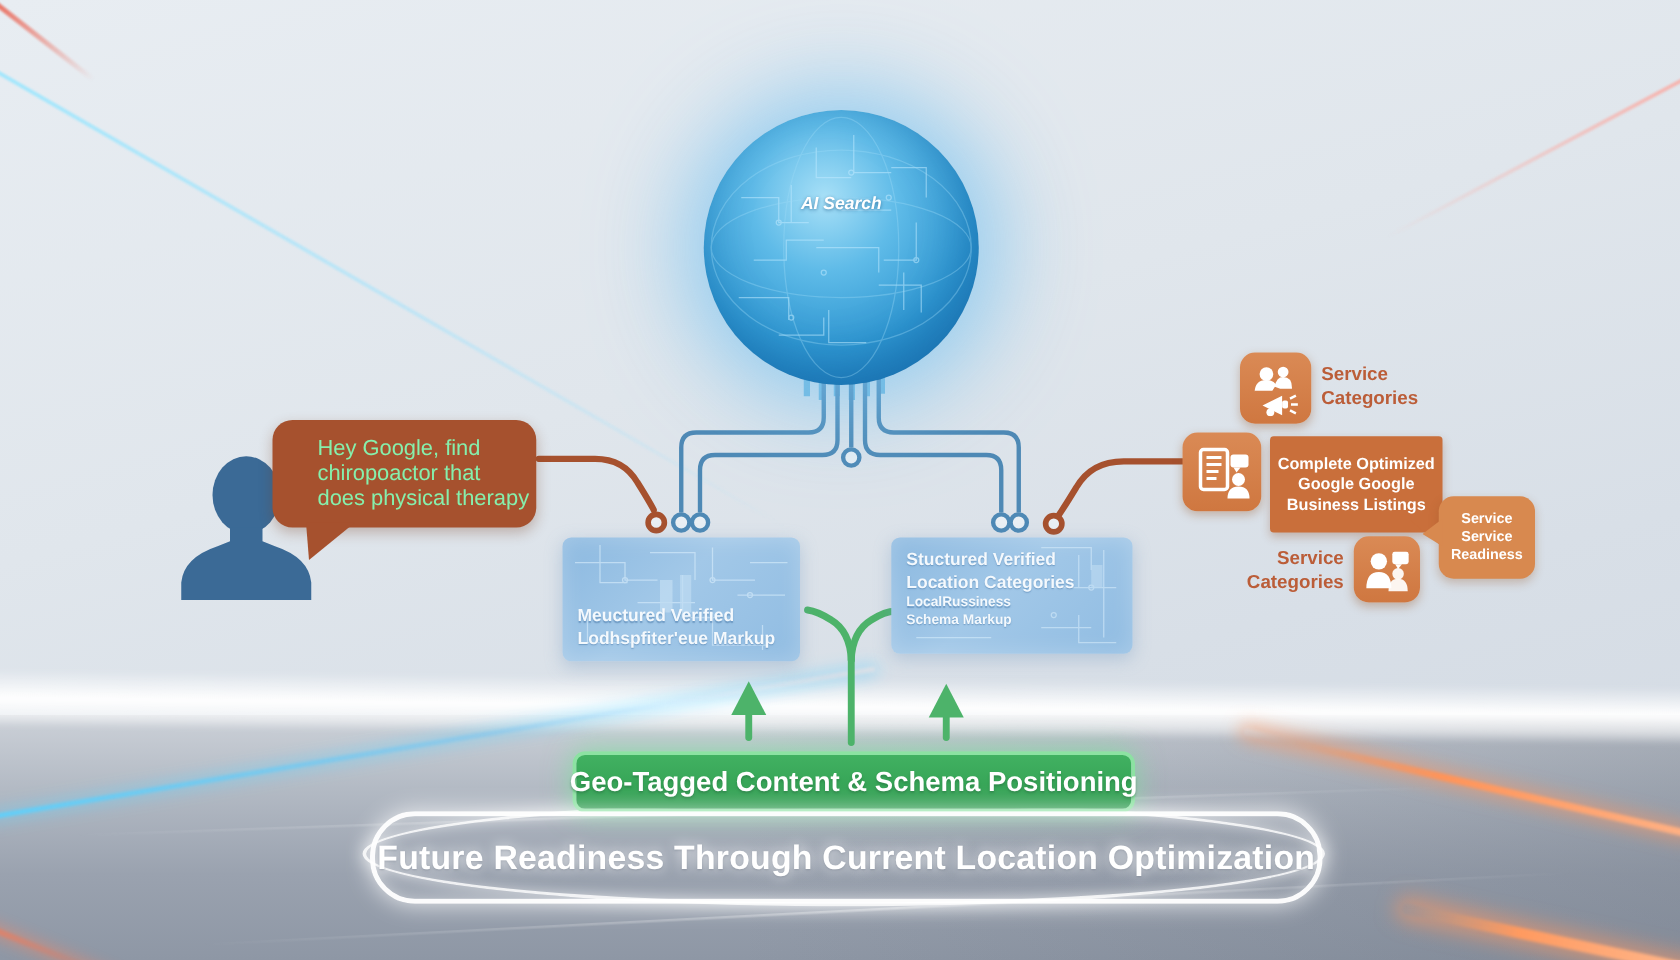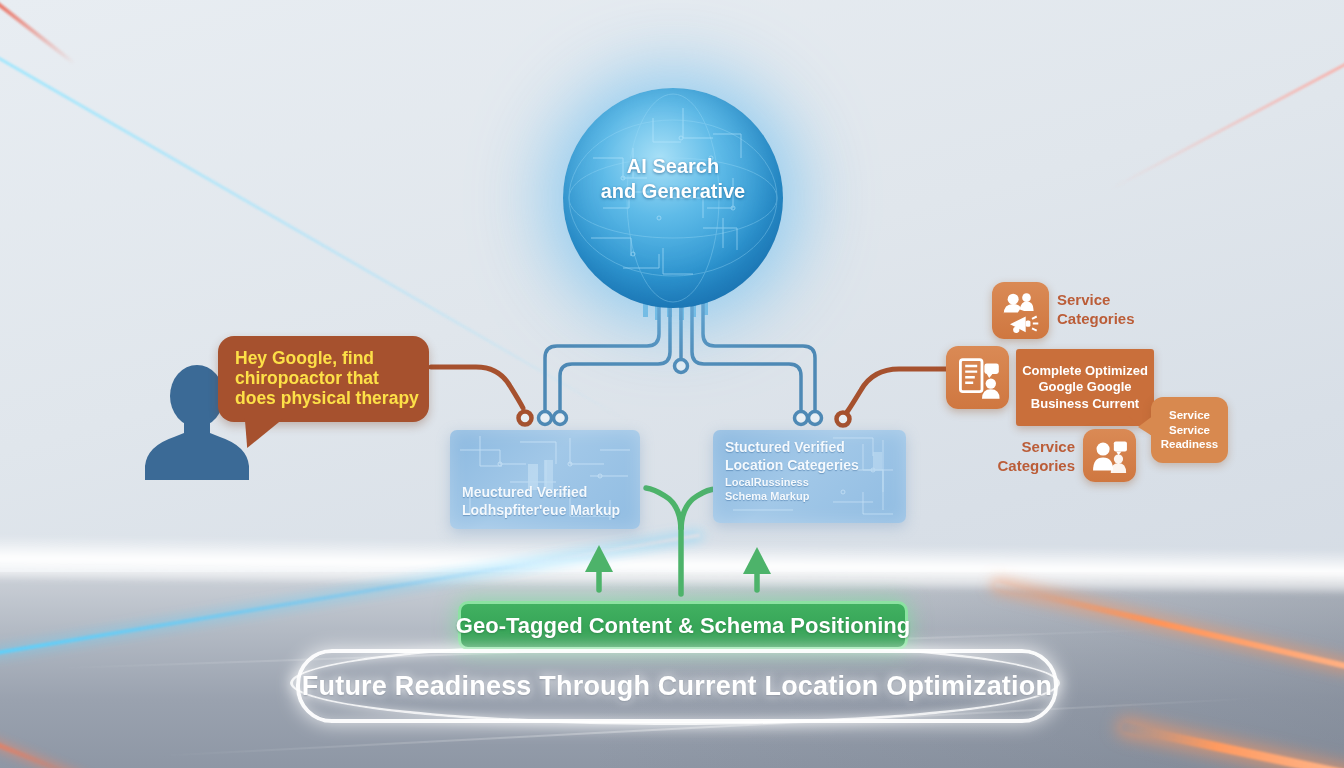--- a/index.html
+++ b/index.html
@@ -57,7 +57,7 @@
     box-shadow:0 0 70px 18px rgba(120,195,240,.75), inset -8px -14px 40px rgba(10,80,140,.35);}
   .globe svg{position:absolute;left:0;top:0;}
   .globe-title{position:absolute;left:0;top:66px;width:100%;text-align:center;color:#fff;
-    font-size:20px;font-weight:bold;line-height:1.25;text-shadow:0 1px 3px rgba(10,70,120,.6);}
+    font-size:14px;font-weight:bold;line-height:1.25;text-shadow:0 1px 3px rgba(10,70,120,.6);font-style:italic;}
   .globe-title span{display:block;}
 
   

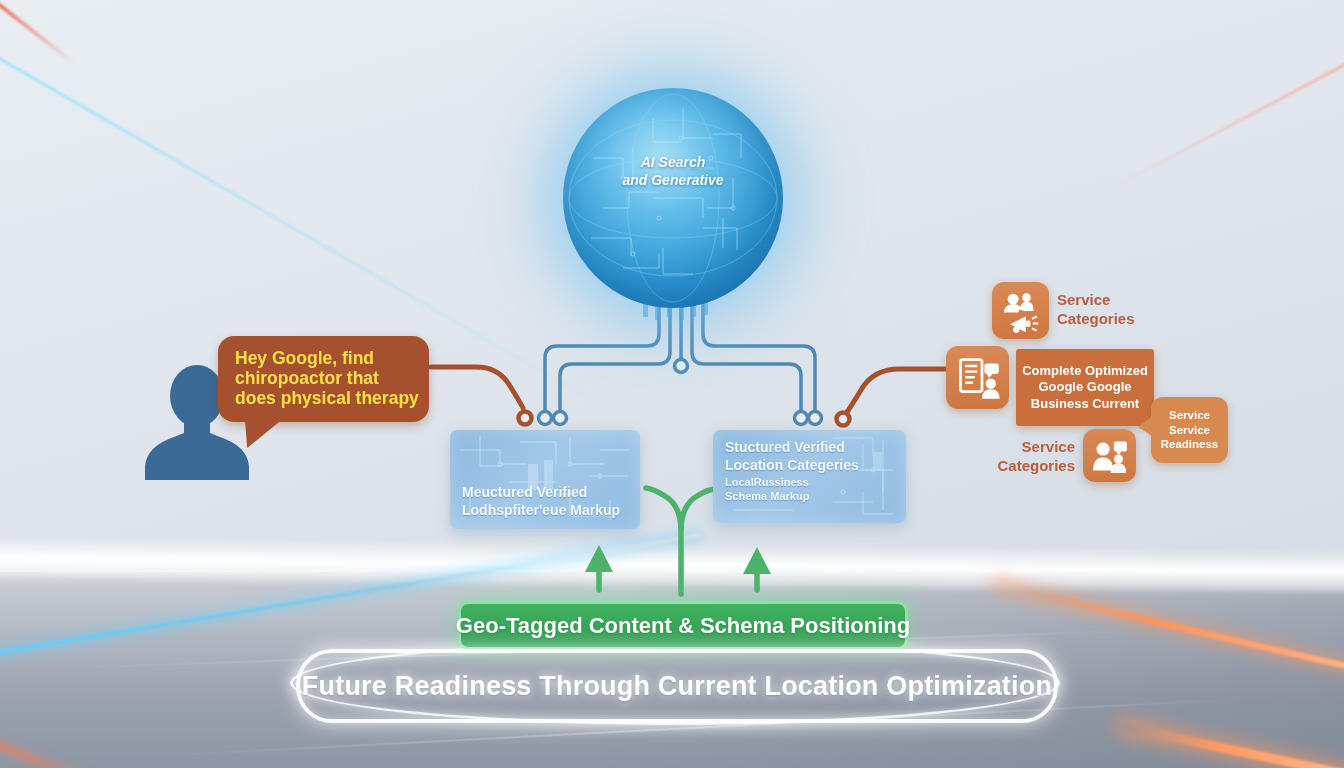--- a/index.html
+++ b/index.html
@@ -240,7 +240,6 @@
     </svg>
     <div class="globe-title">
       <span>AI Search</span>
-      <span>and Generative</span>
     </div>
   </div>
 

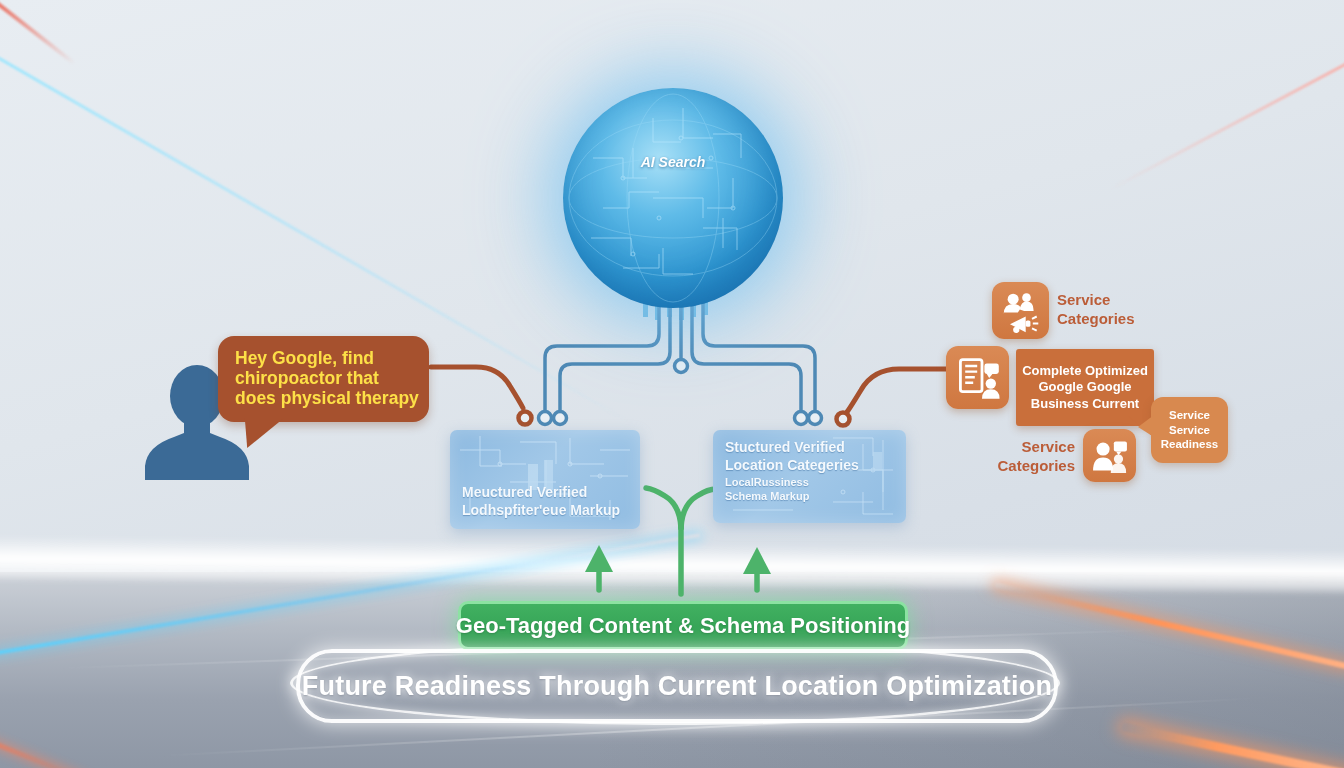--- a/index.html
+++ b/index.html
@@ -76,7 +76,7 @@
   
   .query-bubble{left:218px;top:336px;width:211px;height:86px;background:#a6512e;border-radius:16px;
     box-shadow:0 4px 10px rgba(120,60,30,.3);display:flex;align-items:center;}
-  .query-bubble .txt{padding-left:17px;color:#fde047;font-size:17.5px;font-weight:bold;line-height:1.13;}
+  .query-bubble .txt{padding-left:17px;color:#86efac;font-size:17.5px;font-weight:normal;line-height:1.13;margin-left:19px;}
   .query-bubble .txt span{display:block;white-space:nowrap;}
   .tail-dl{position:absolute;left:26px;bottom:-26px;width:40px;height:30px;background:#a6512e;
     clip-path:polygon(8% 100%,2% 0,100% 0);}

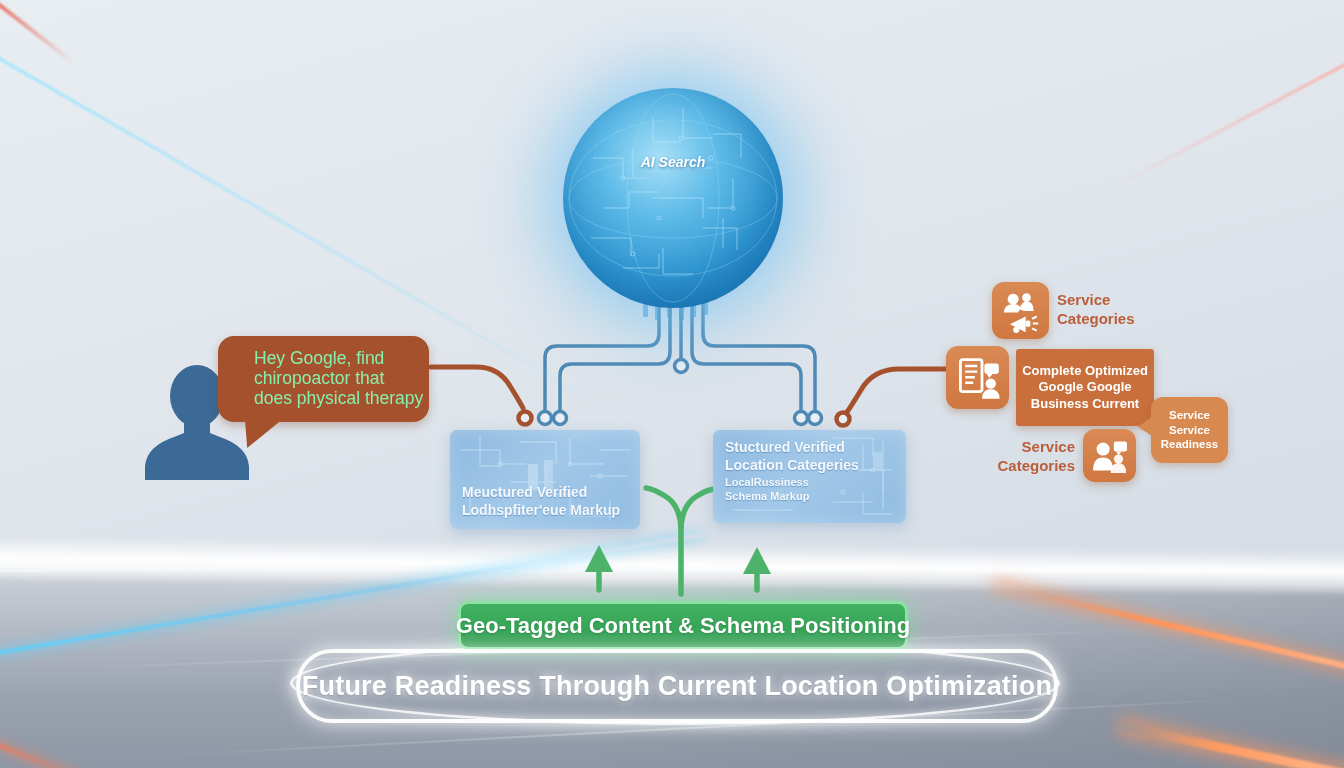--- a/index.html
+++ b/index.html
@@ -289,7 +289,7 @@
     <div class="txt">
       <span>Complete Optimized</span>
       <span>Google Google</span>
-      <span>Business Current</span>
+      <span>Business Listings</span>
     </div>
   </div>
 

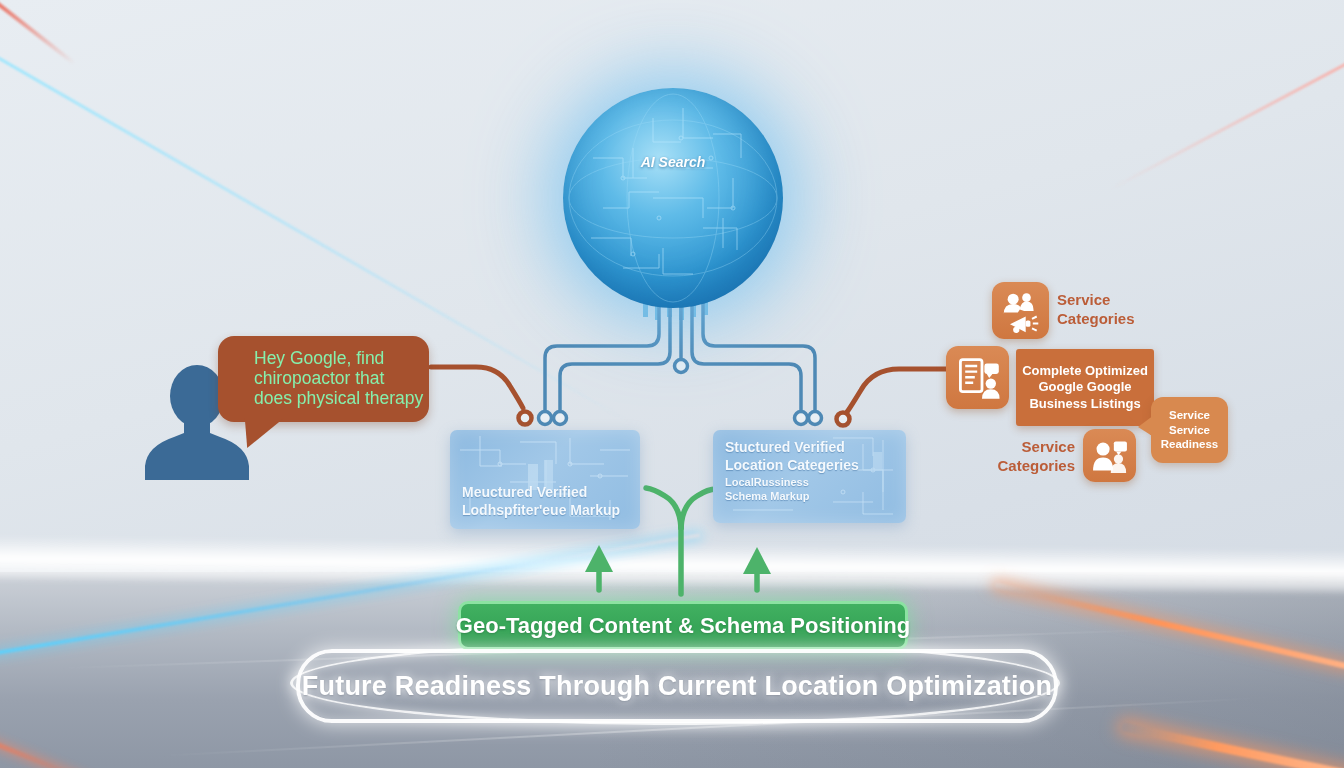--- a/index.html
+++ b/index.html
@@ -213,7 +213,7 @@
     </svg>
     <div class="box-text bt-right-title">
       <span>Stuctured Verified</span>
-      <span>Location Categeries</span>
+      <span>Location Categories</span>
     </div>
     <div class="box-text bt-right-sub">
       <span>LocalRussiness</span>

